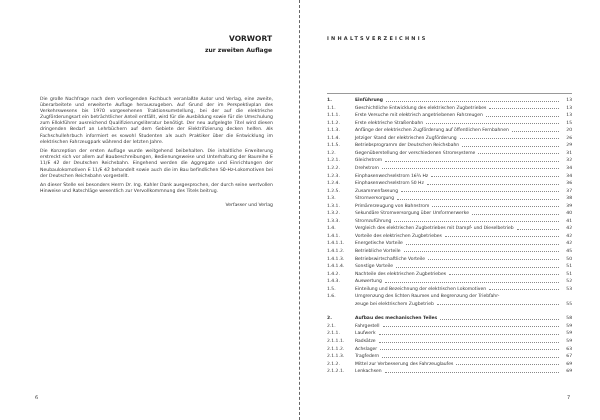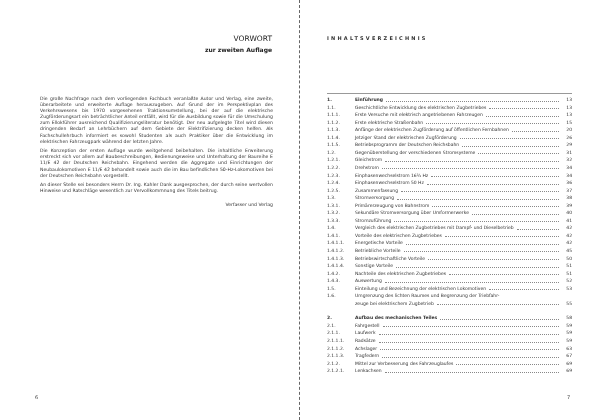--- a/index.html
+++ b/index.html
@@ -10,7 +10,7 @@
   .right { left:302px; width:298px; }
   .divider { position:absolute; left:299px; top:0; width:0; height:420px;
              border-left:1.5px dashed #666; }
-  .vorwort-title { position:absolute; right:26px; top:34px; font-weight:normal; font-size:7.5px; color:#222; text-align:right; }
+  .vorwort-title { position:absolute; right:26px; top:34px; font-weight:bold; font-size:7.5px; color:#222; text-align:right; }
   .vorwort-sub { position:absolute; right:26px; top:46px; font-weight:bold; font-size:6px; color:#222; text-align:right; }
   .body { position:absolute; left:40px; top:96px; width:233px; font-size:4.6px; line-height:6.1px; text-align:justify; color:#333; }
   .body p { margin:0 0 3.5px 0; }

